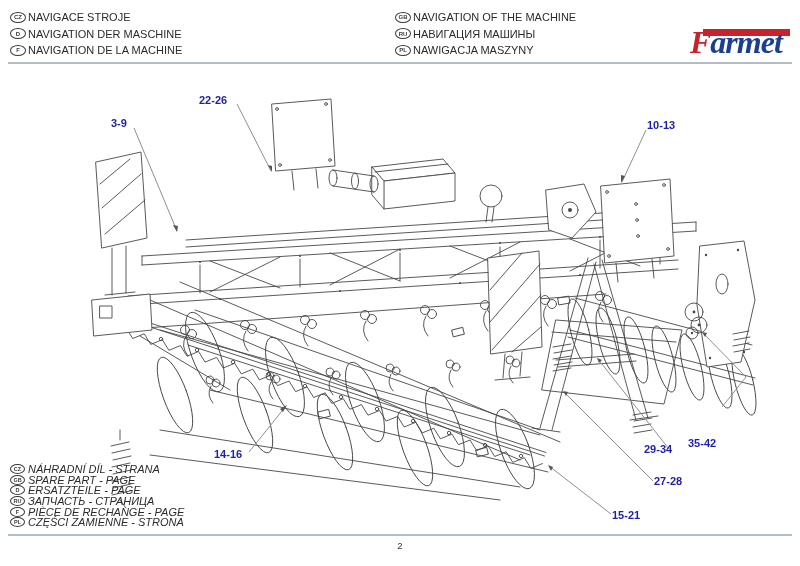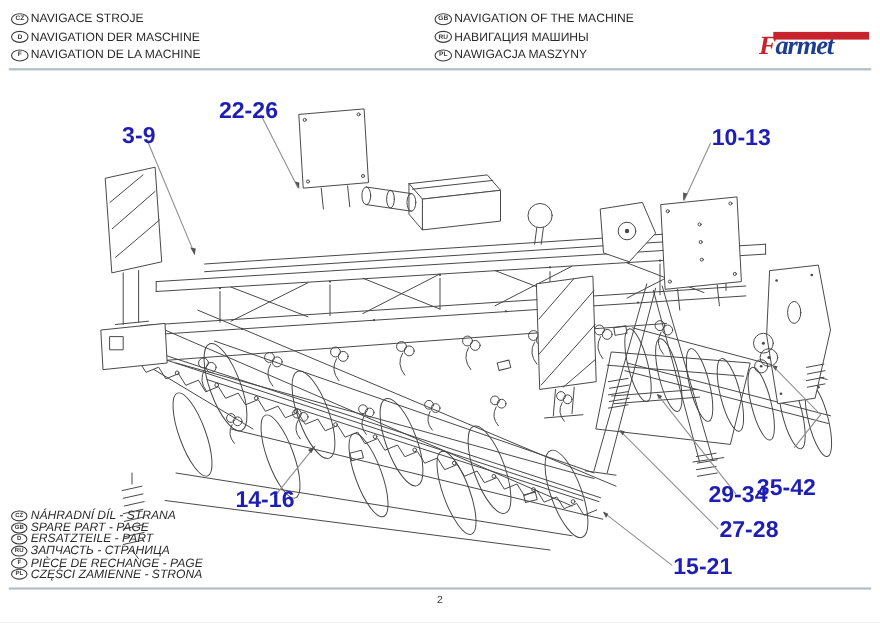--- a/index.html
+++ b/index.html
@@ -23,7 +23,7 @@
   .logo{position:absolute;top:25px;left:688px;width:106px;height:38px;}
   .logo-bar{position:absolute;top:4px;left:15px;width:87px;height:7px;background:#c8232c;}
   .logo-text{position:absolute;left:2px;top:-2px;font-family:"Liberation Serif",serif;
-             font-style:italic;font-weight:bold;font-size:24px;line-height:38px;letter-spacing:-1px;}
+             font-style:italic;font-weight:bold;font-size:32px;line-height:38px;letter-spacing:-1px;}
   .logo-f{color:#c8232c;}
   .logo-rest{color:#1c3e92;}
   

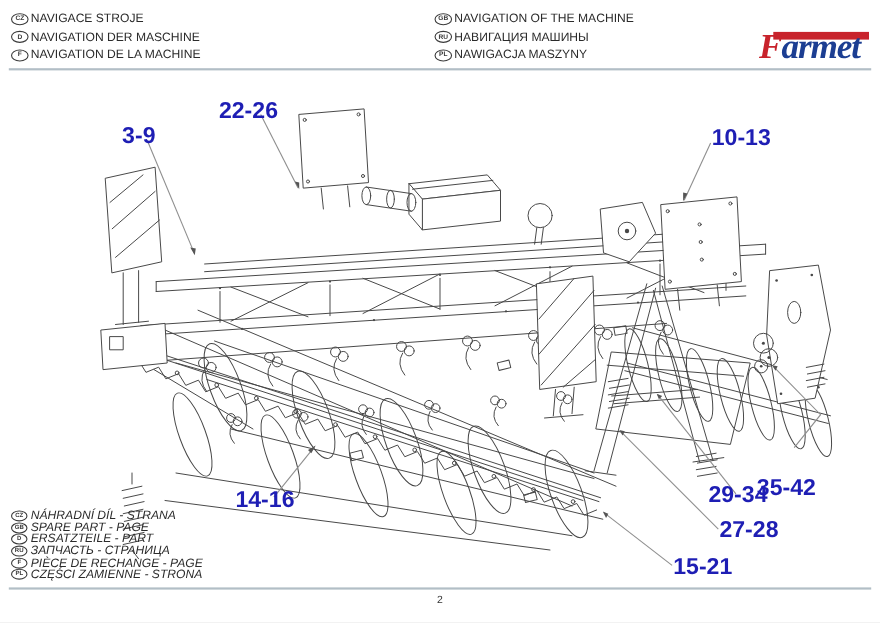--- a/index.html
+++ b/index.html
@@ -29,7 +29,7 @@
   
   .machine{position:absolute;left:0;top:0;}
   
-  .callout{position:absolute;font-size:21px;font-weight:bold;color:#1e1eb4;
+  .callout{position:absolute;font-size:11px;font-weight:bold;color:#1e1eb4;
            line-height:15px;white-space:nowrap;cursor:pointer;}
   
   .page-num{position:absolute;left:0;top:540px;width:100%;text-align:center;

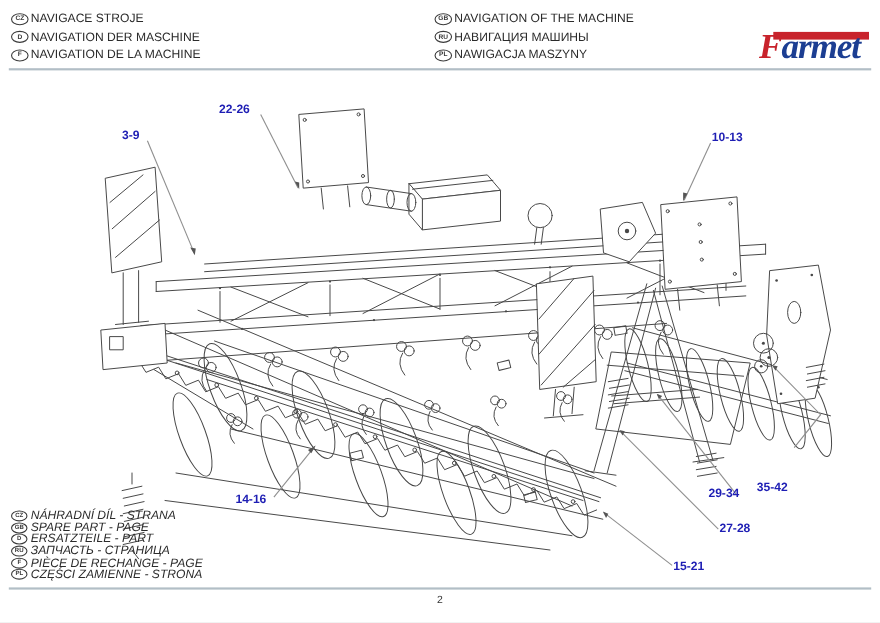--- a/index.html
+++ b/index.html
@@ -333,7 +333,7 @@
     </div>
     <div class="legend-row">
       <span class="badge small">D</span>
-      <span class="legend-label">ERSATZTEILE - PART</span>
+      <span class="legend-label">ERSATZTEILE - PAGE</span>
     </div>
     <div class="legend-row">
       <span class="badge small">RU</span>

